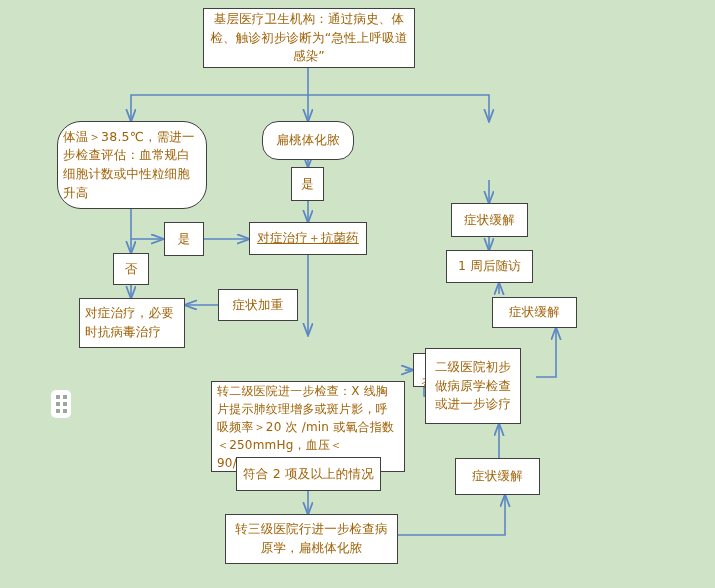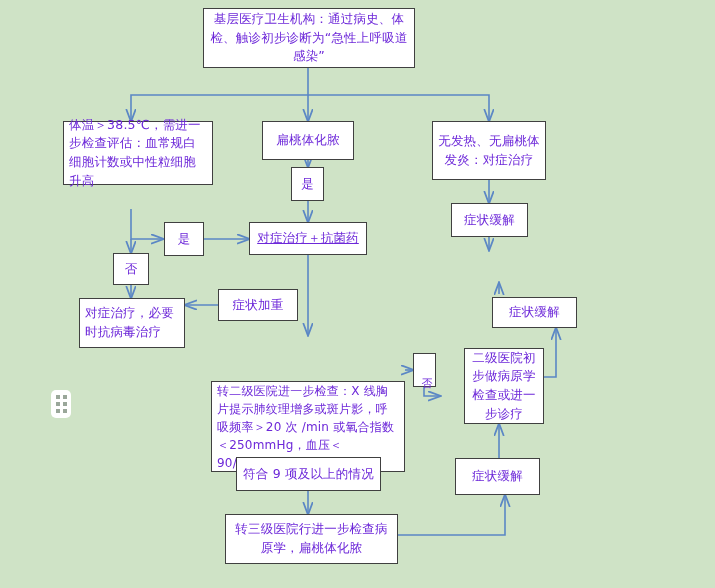--- a/index.html
+++ b/index.html
@@ -32,7 +32,7 @@
     box-sizing: border-box;
     background: #ffffff;
     border: 1px solid #404040;
-    color: #6d28d9;
+    color: #a16207;
     display: flex;
     align-items: center;
     justify-content: center;

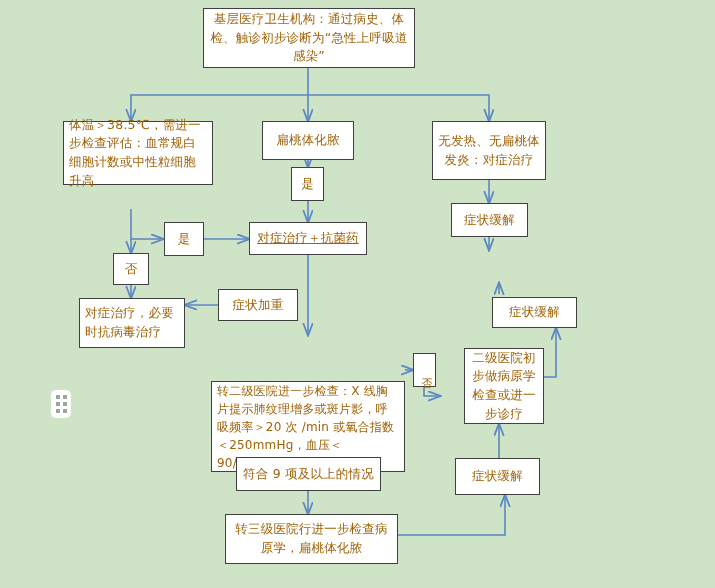--- a/index.html
+++ b/index.html
@@ -145,7 +145,7 @@
     <span class="txt">基层医疗卫生机构：通过病史、体检、触诊初步诊断为“急性上呼吸道感染”</span>
   </div>
 
-  <div class="node left-text" style="left:63px; top:121px; width:150px; height:64px;">
+  <div class="node left-text" style="left:57px; top:121px; width:150px; height:88px;border-radius:24px;">
     <span class="txt">体温＞38.5℃，需进一步检查评估：血常规白细胞计数或中性粒细胞升高</span>
   </div>
 

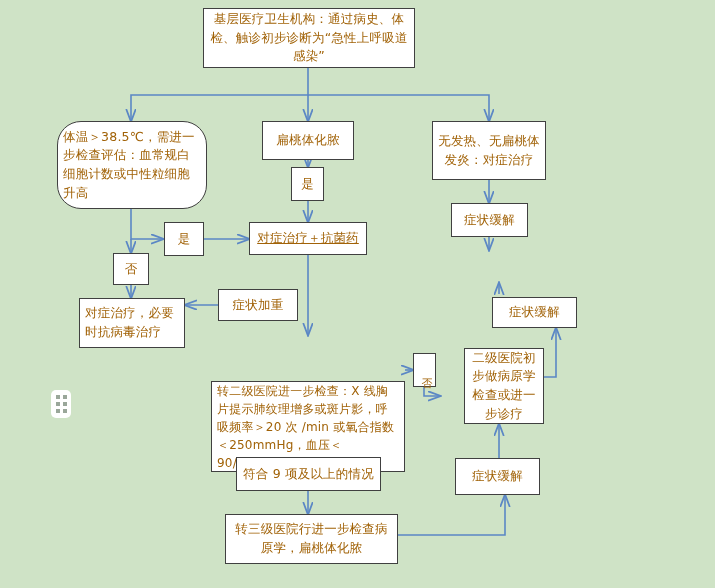--- a/index.html
+++ b/index.html
@@ -149,7 +149,7 @@
     <span class="txt">体温＞38.5℃，需进一步检查评估：血常规白细胞计数或中性粒细胞升高</span>
   </div>
 
-  <div class="node" style="left:262px; top:121px; width:92px; height:39px;">
+  <div class="node" style="left:262px; top:121px; width:92px; height:39px;border-radius:16px;">
     <span class="txt">扁桃体化脓</span>
   </div>
 

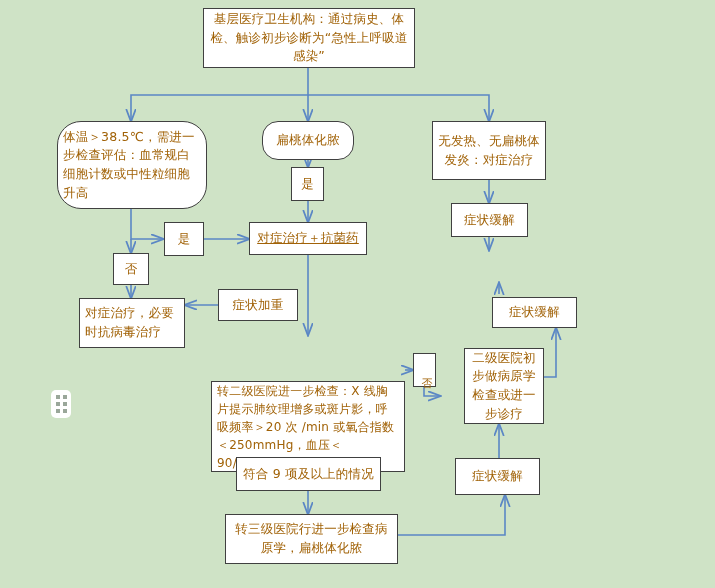--- a/index.html
+++ b/index.html
@@ -153,9 +153,6 @@
     <span class="txt">扁桃体化脓</span>
   </div>
 
-  <div class="node" style="left:432px; top:121px; width:114px; height:59px;">
-    <span class="txt">无发热、无扁桃体发炎：对症治疗</span>
-  </div>
 
   <div class="node small" style="left:291px; top:167px; width:33px; height:34px;">
     <span class="txt">是</span>

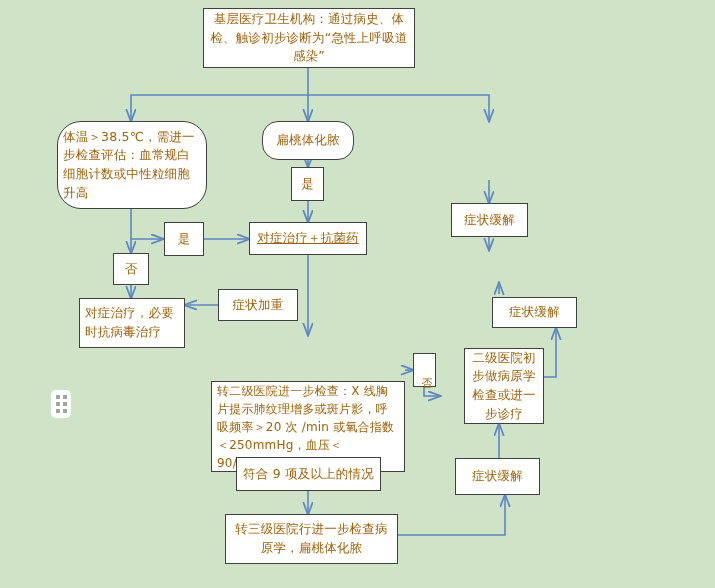--- a/index.html
+++ b/index.html
@@ -174,6 +174,9 @@
     <span class="txt">症状缓解</span>
   </div>
 
+  <div class="node" style="left:446px; top:250px; width:87px; height:33px;">
+    <span class="txt">1 周后随访</span>
+  </div>
 
   <div class="node" style="left:218px; top:289px; width:80px; height:32px;">
     <span class="txt">症状加重</span>

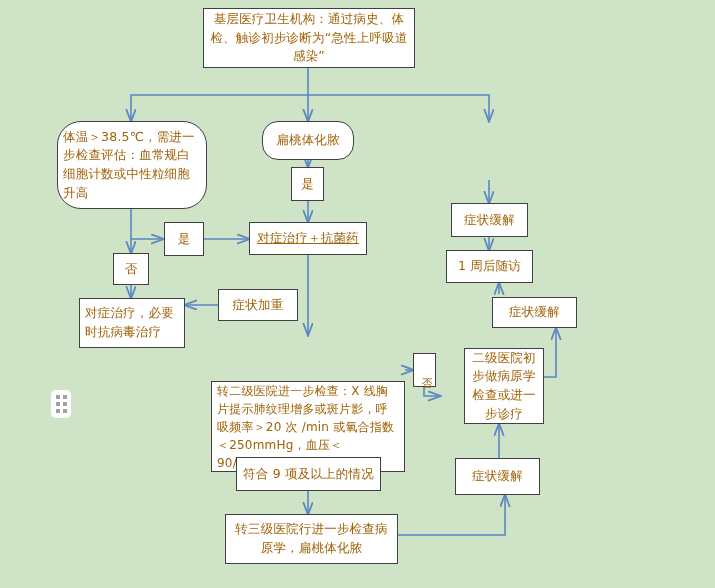--- a/index.html
+++ b/index.html
@@ -198,7 +198,7 @@
     <span class="txt">否</span>
   </div>
 
-  <div class="node" style="left:464px; top:348px; width:80px; height:76px;text-align:center;">
+  <div class="node" style="left:425px; top:348px; width:96px; height:76px;text-align:center;">
     <span class="txt">二级医院初步做病原学检查或进一步诊疗</span>
   </div>
 

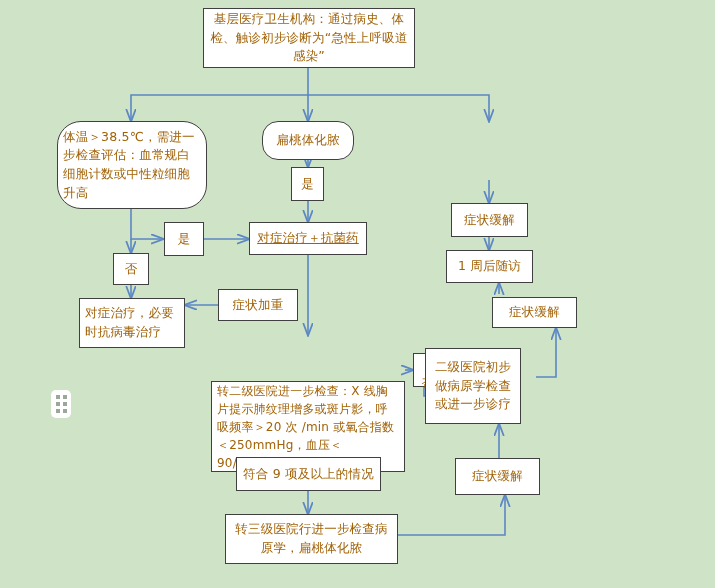--- a/index.html
+++ b/index.html
@@ -203,7 +203,7 @@
   </div>
 
   <div class="node" style="left:236px; top:457px; width:145px; height:34px;">
-    <span class="txt">符合 9 项及以上的情况</span>
+    <span class="txt">符合 2 项及以上的情况</span>
   </div>
 
   <div class="node" style="left:455px; top:458px; width:85px; height:37px;">

